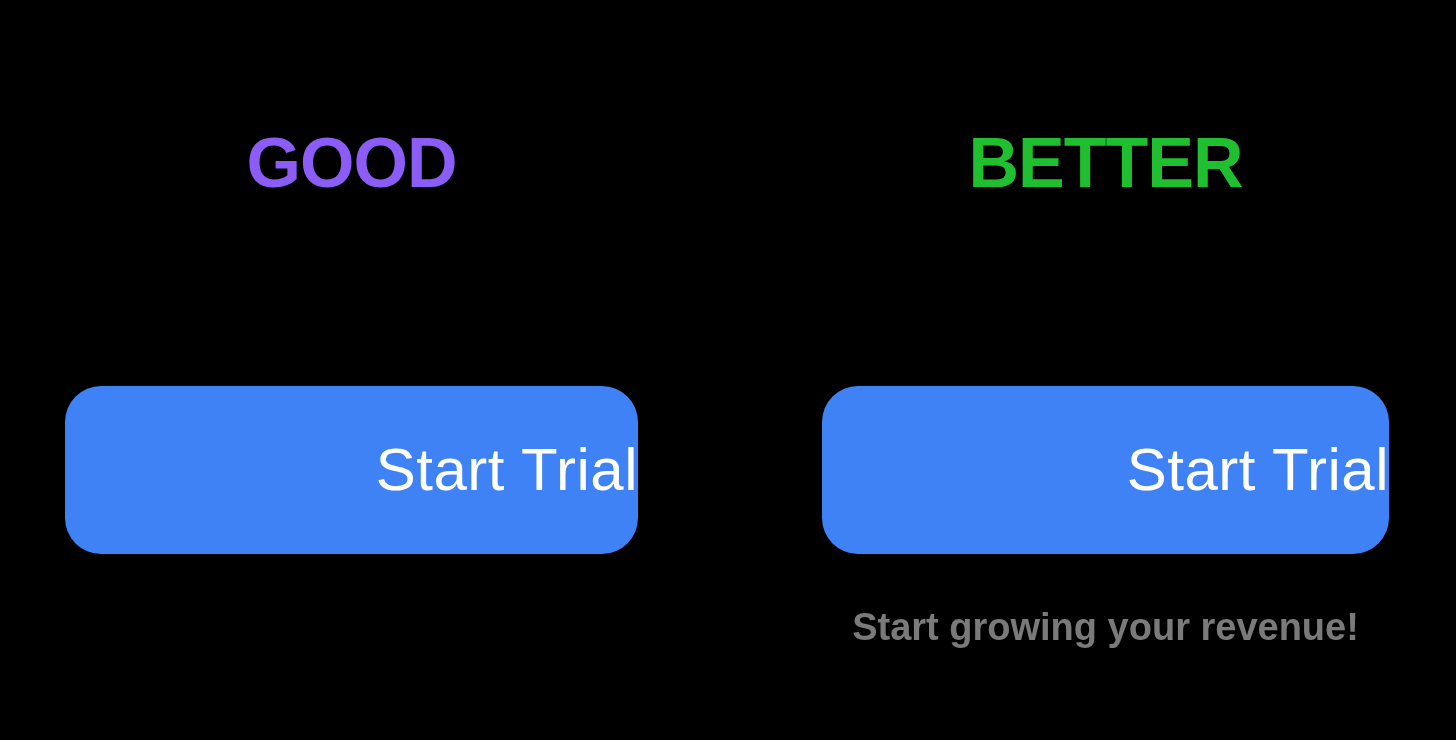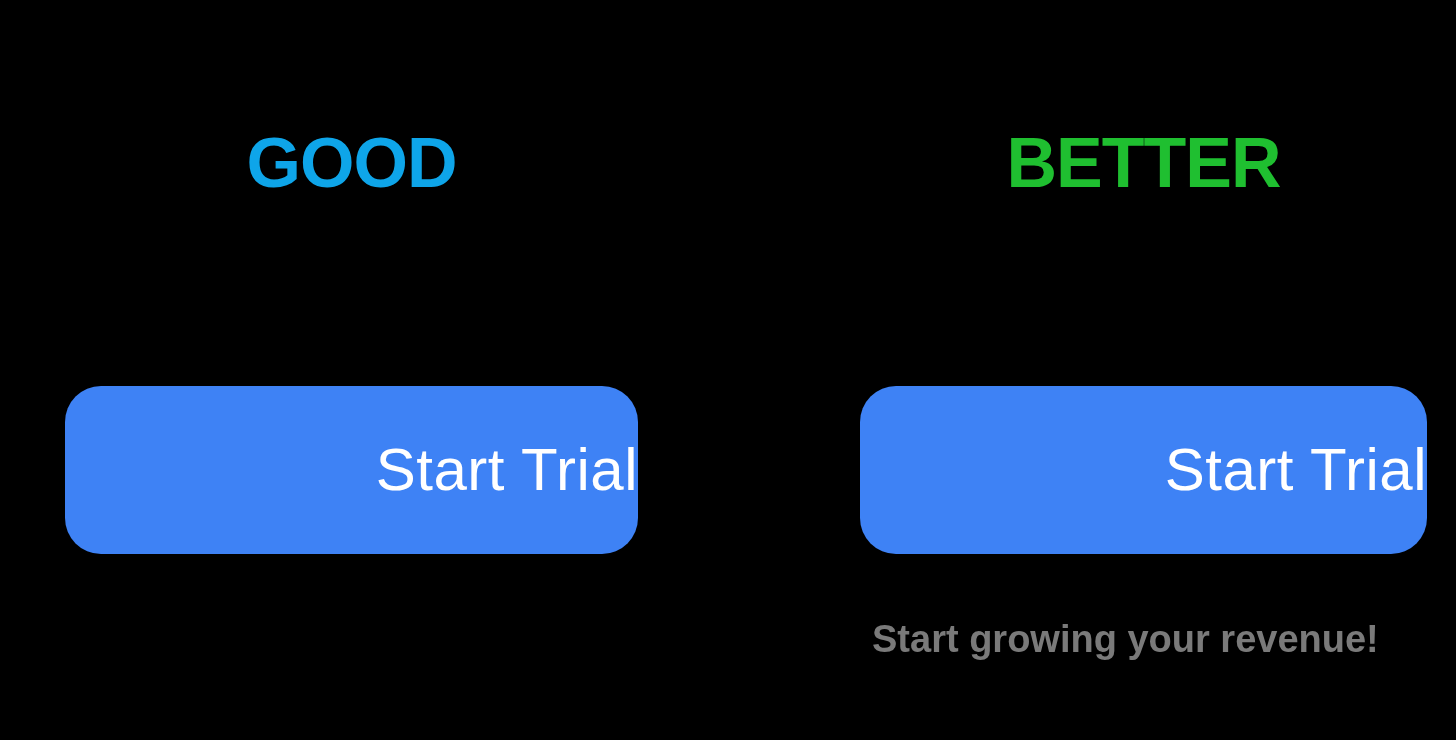--- a/index.html
+++ b/index.html
@@ -77,7 +77,7 @@
 <div class="canvas" style="background: rgb(0, 0, 0);">
 
   <section class="panel panel-good">
-    <h2 class="heading" style="color: #0ea5e9;">GOOD</h2>
+    <h2 class="heading" style="color: #8b5cf6;">GOOD</h2>
     <button class="trial-button" style="background: rgb(62, 130, 245);">
       <span class="trial-label" style="color: rgb(255, 255, 255);">Start Trial</span>
     </button>

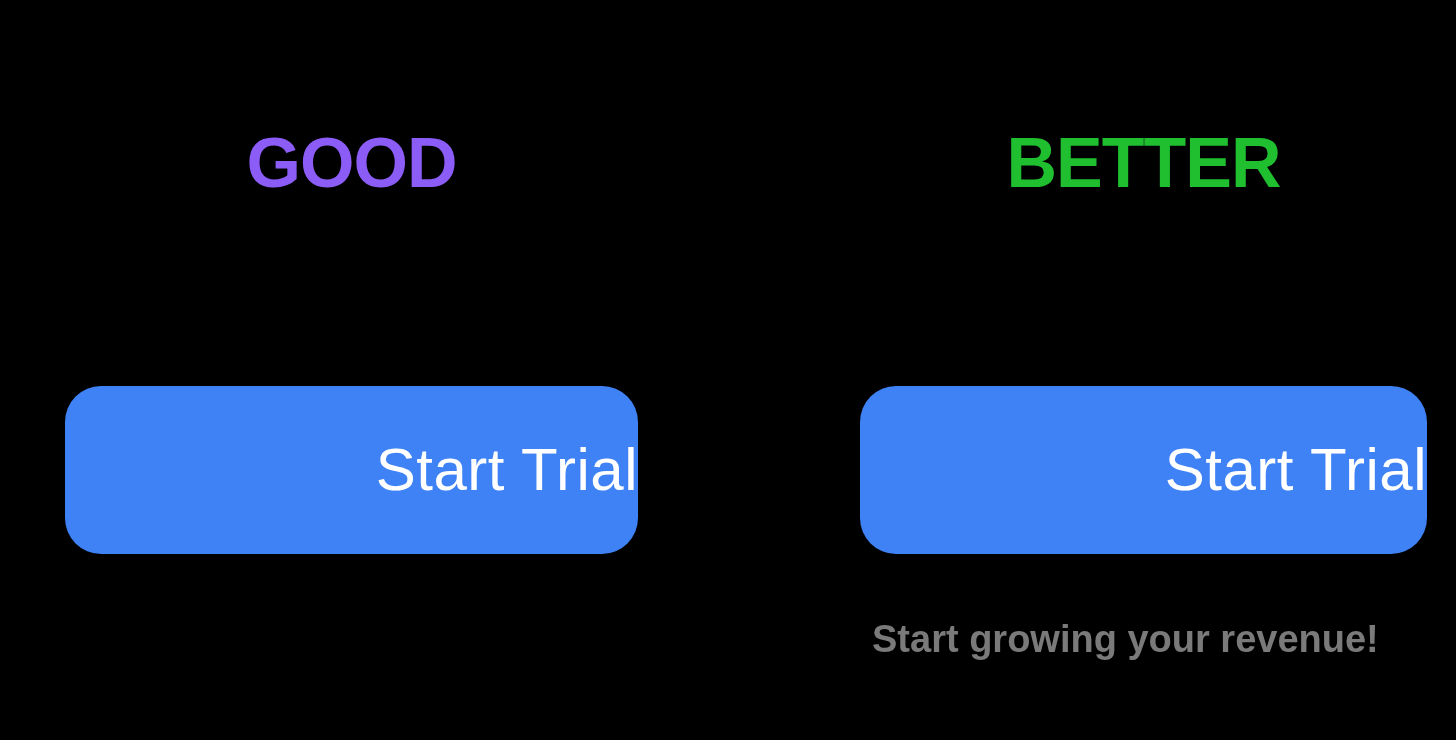--- a/index.html
+++ b/index.html
@@ -21,7 +21,7 @@
     height: 740px;
   }
   .panel-good  { left: 65px;  width: 573px; }
-  .panel-better{ left: 860px; width: 567px; }
+  .panel-better{ left: 822px; width: 567px; }
 
   .heading {
     position: absolute;

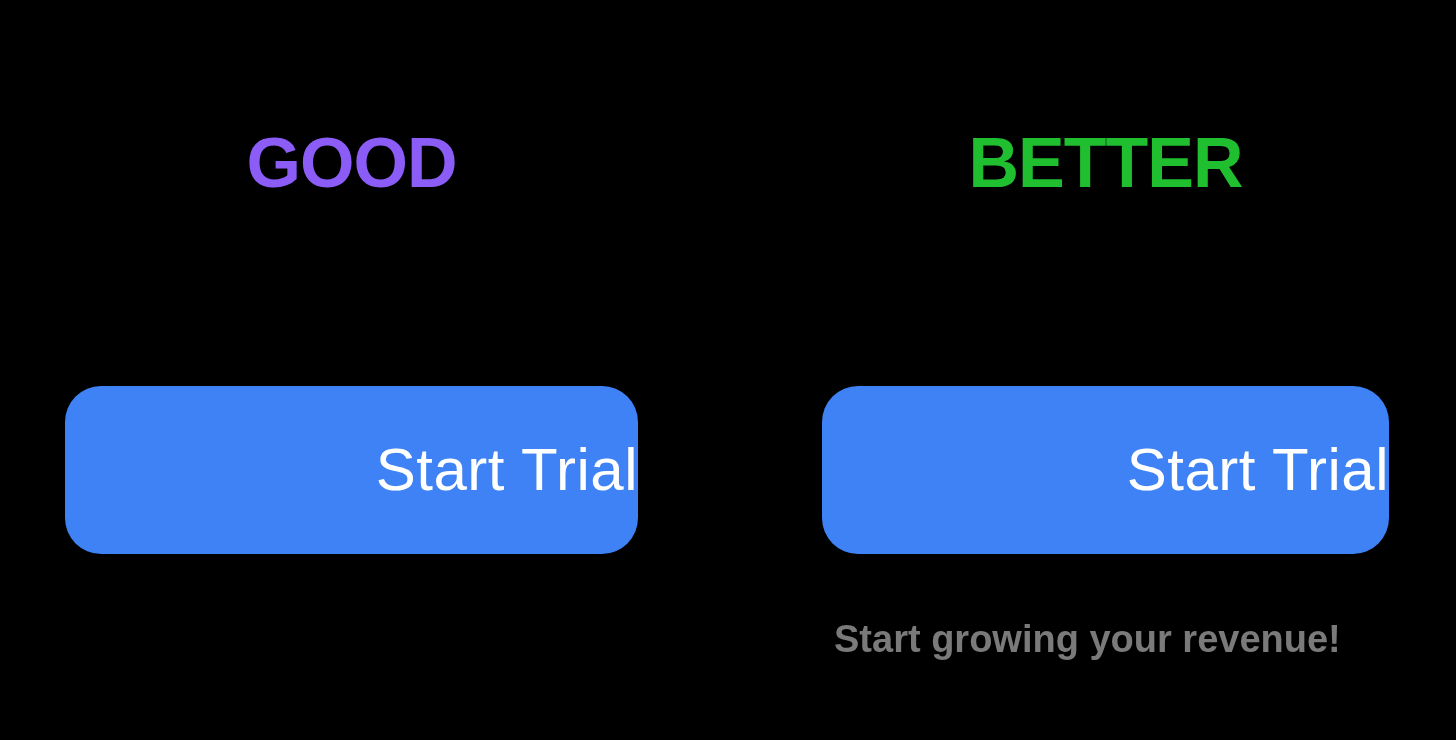--- a/index.html
+++ b/index.html
@@ -64,7 +64,8 @@
     top: 604px;
     left: 0;
     right: 0;
-    margin: 12px;
+    margin: 0;
+    text-align: center;
     font-size: 38px;
     line-height: 46px;
     font-weight: 700;

